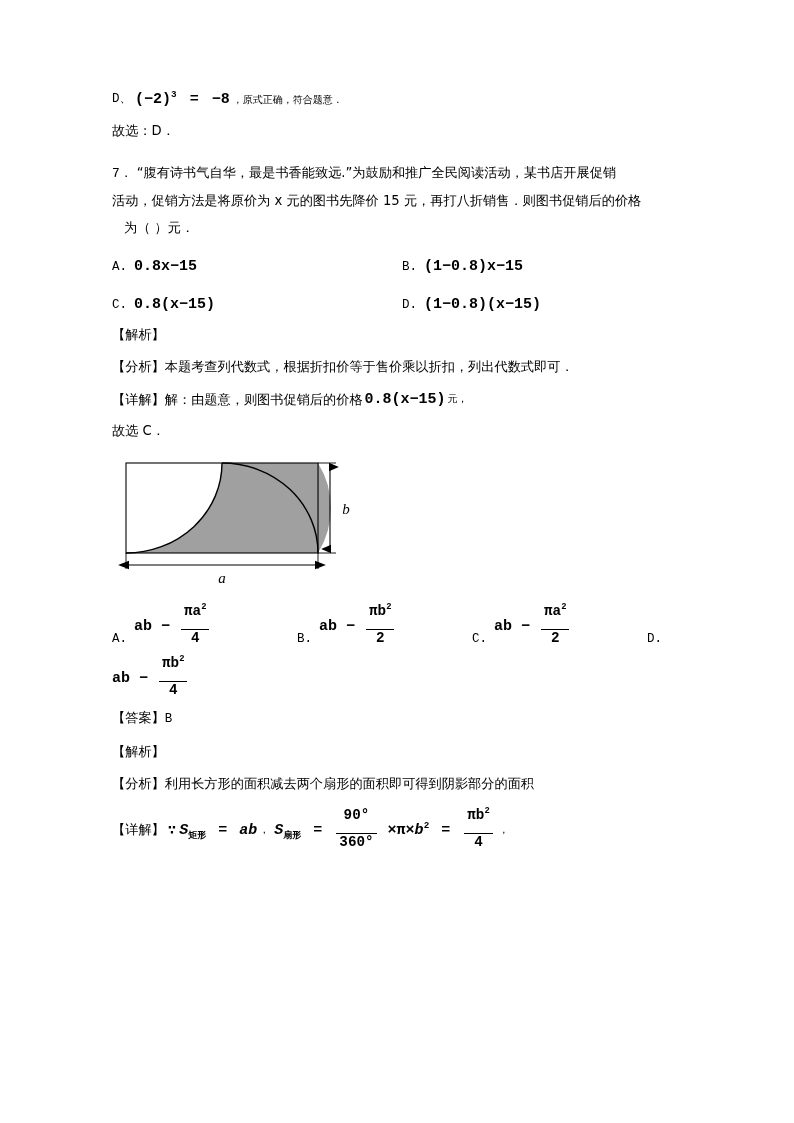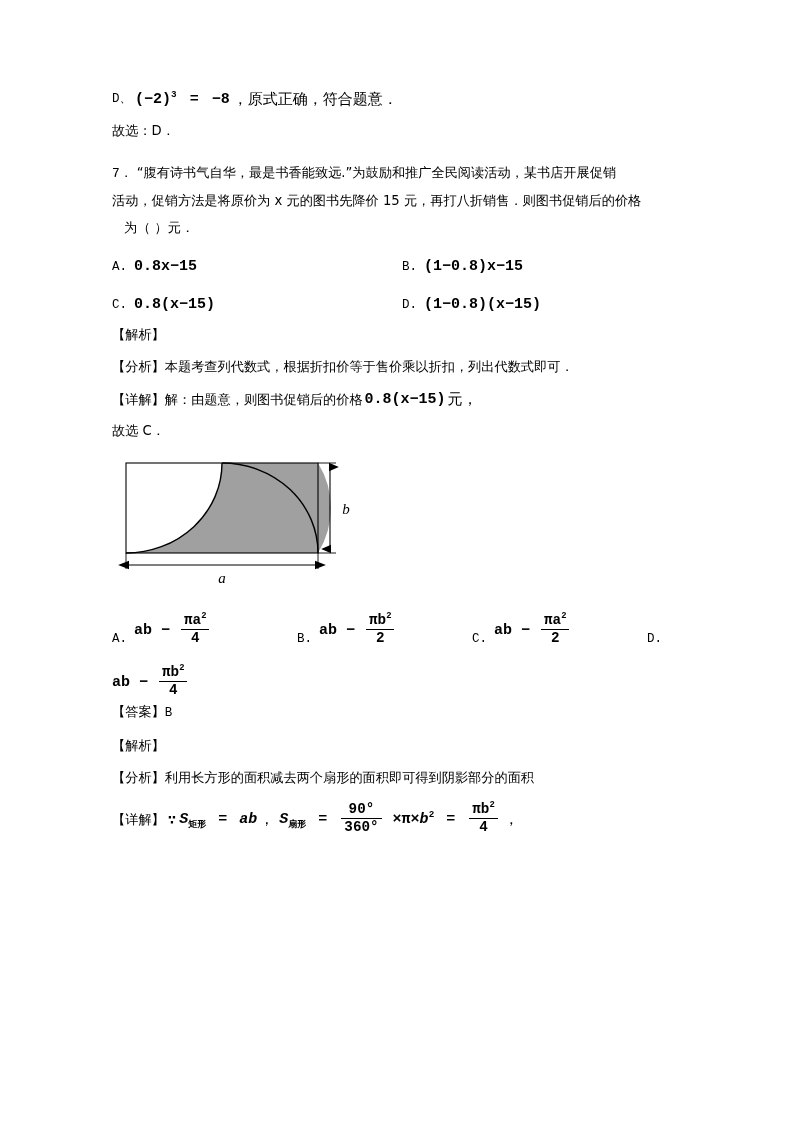--- a/index.html
+++ b/index.html
@@ -30,7 +30,7 @@
   }
   .cn {
     font-family: "DejaVu Sans", "Liberation Sans", sans-serif;
-    font-size: 15px;
+    font-size: 10px;
   }
   .ltr {
     font-family: "Liberation Mono", monospace;

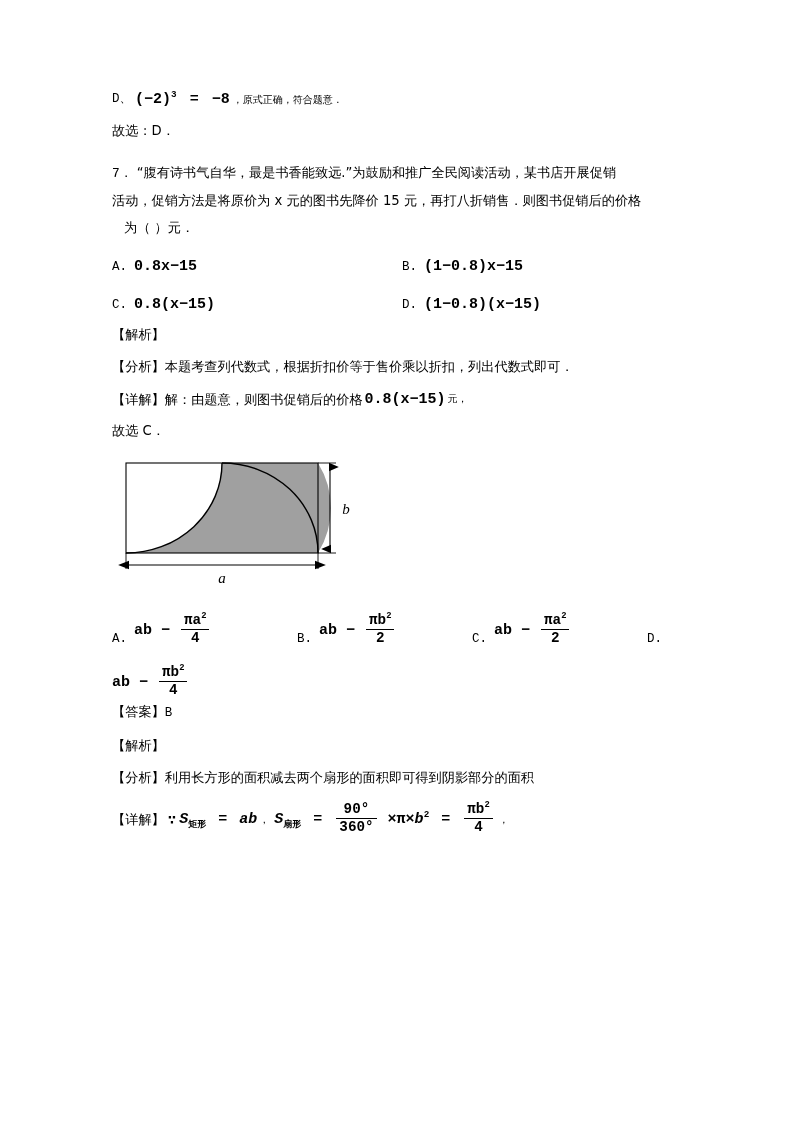--- a/index.html
+++ b/index.html
@@ -64,7 +64,7 @@
   }
   .frac .num {
     display: block;
-    padding: 0 3px 1px 3px;
+    padding: 0 3px 10px 3px;
     border-bottom: 1.4px solid #000;
     font-size: 0.95em;
   }

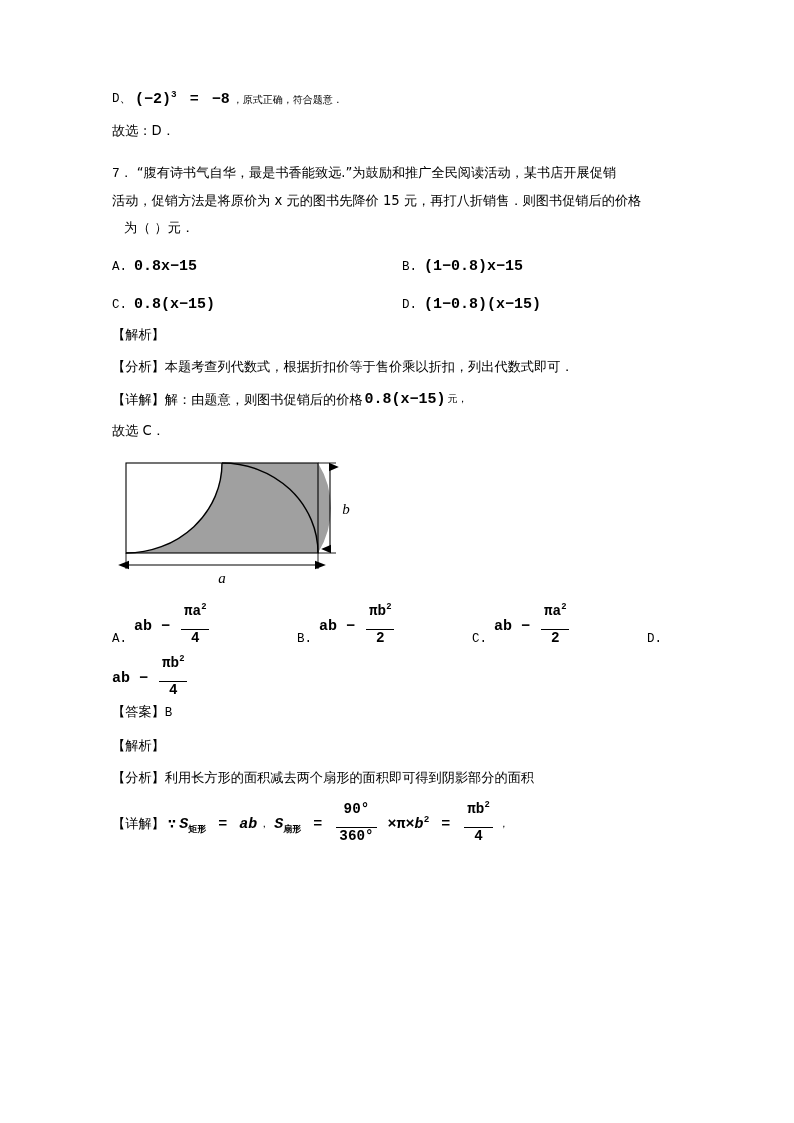--- a/index.html
+++ b/index.html
@@ -316,7 +316,7 @@
         </span>
       </div>
 
-      <div class="ans-line" style="margin-top:6px;">
+      <div class="ans-line" style="margin-top:12px;">
         <span>【答案】</span><span class="letter">B</span>
       </div>
 

